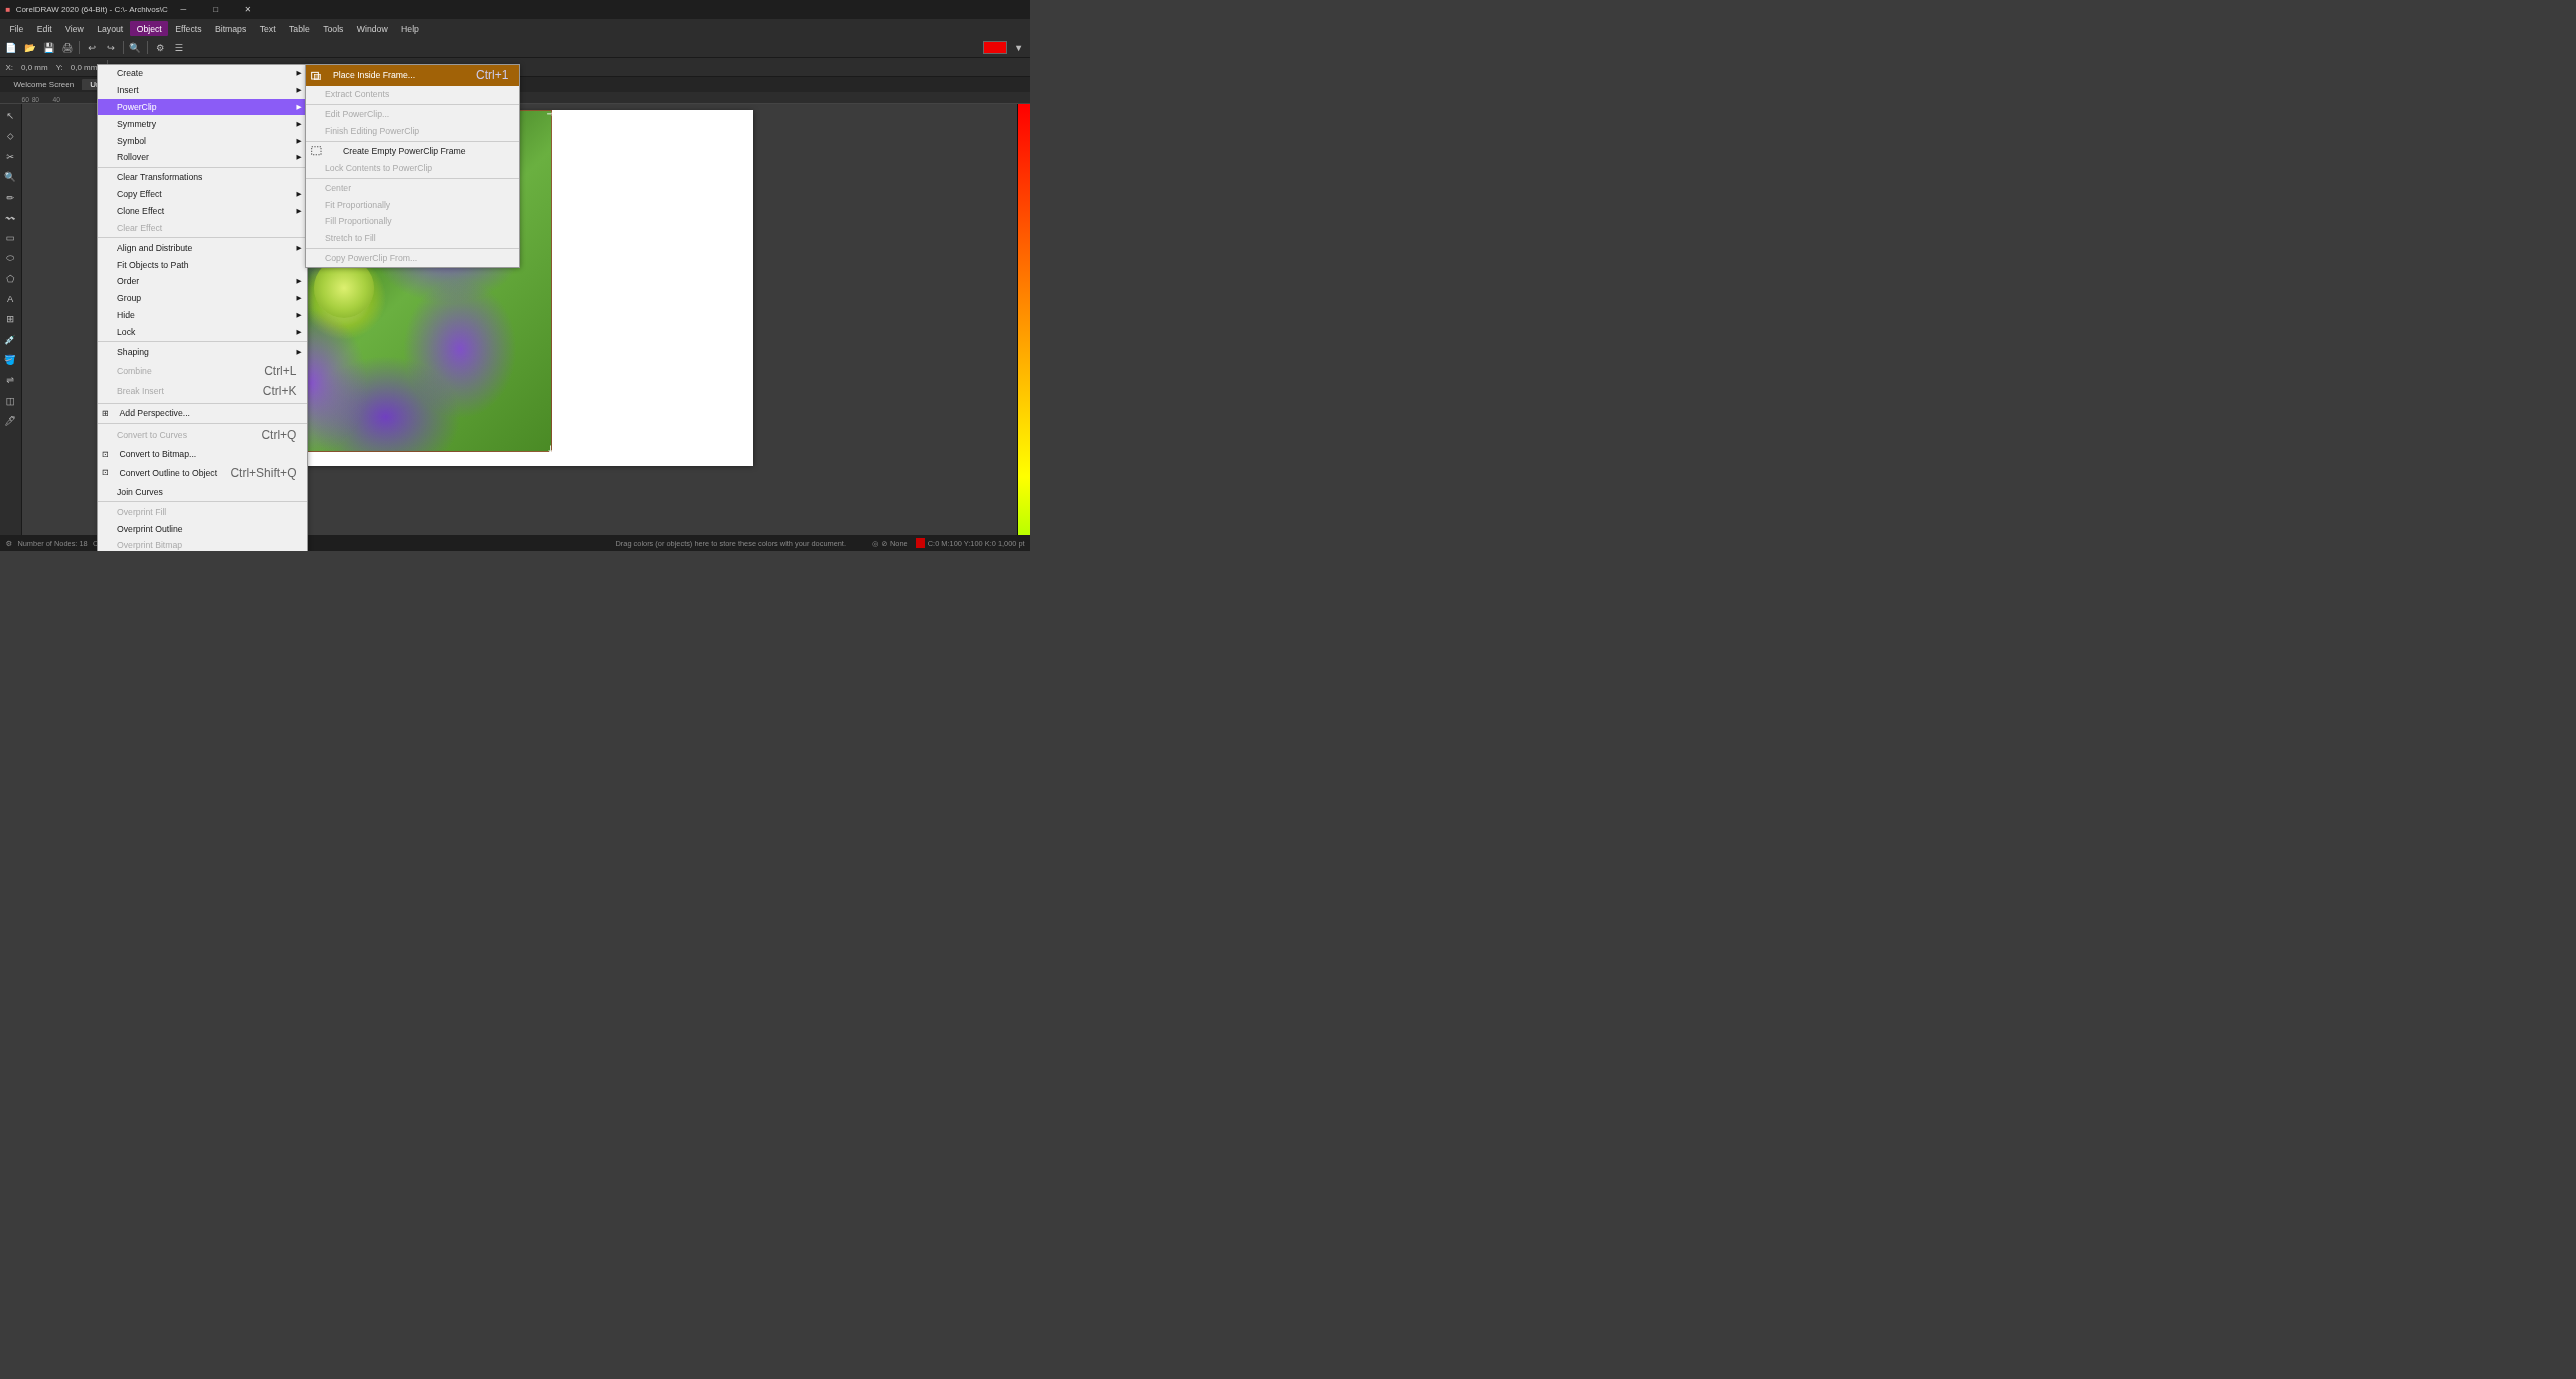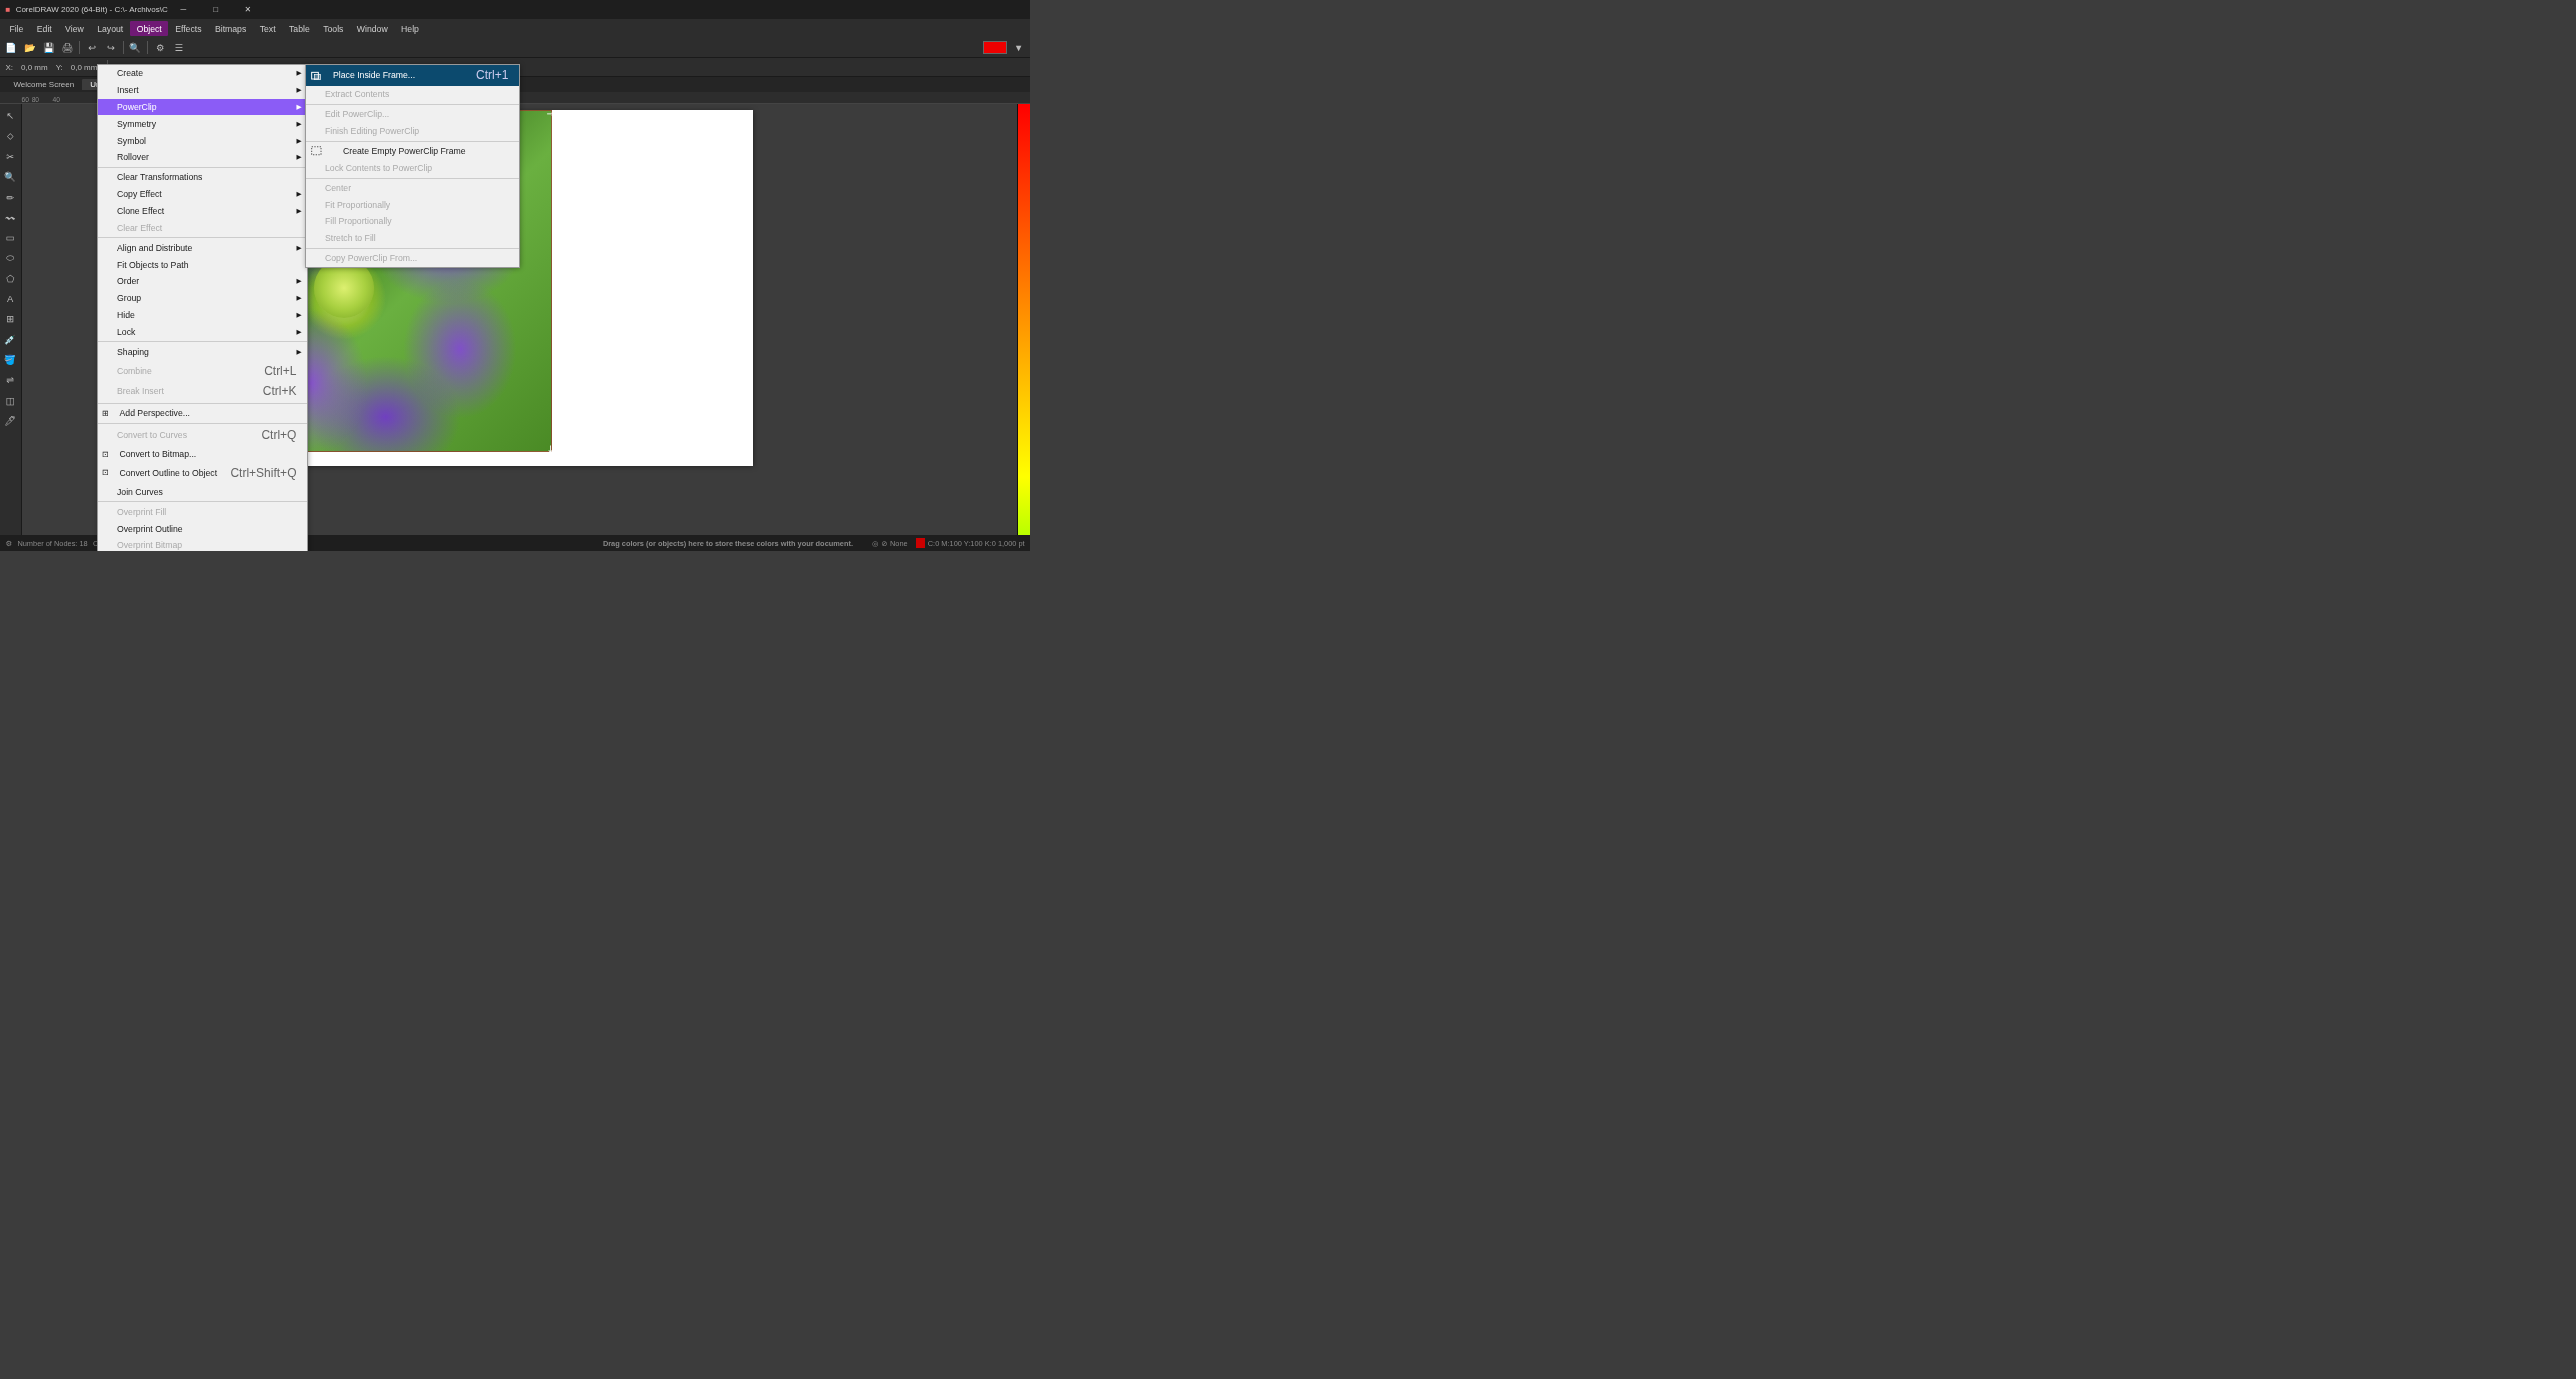--- a/index.html
+++ b/index.html
@@ -588,7 +588,7 @@
 
 <div class="submenu-powerclip">
 
-  <div class="ctx-item" style="background:#0c4a6e; color:white; padding-left:27px;">
+  <div class="ctx-item" style="background:#a16207; color:white; padding-left:27px;">
     <span class="ctx-icon" style="left:5.4px; color:white;">
       <svg width="10.7" height="9.4" viewBox="0 0 16 14" style="vertical-align:middle;">
         <rect x="1" y="2" width="10" height="10" fill="none" stroke="white" stroke-width="1.5"></rect>

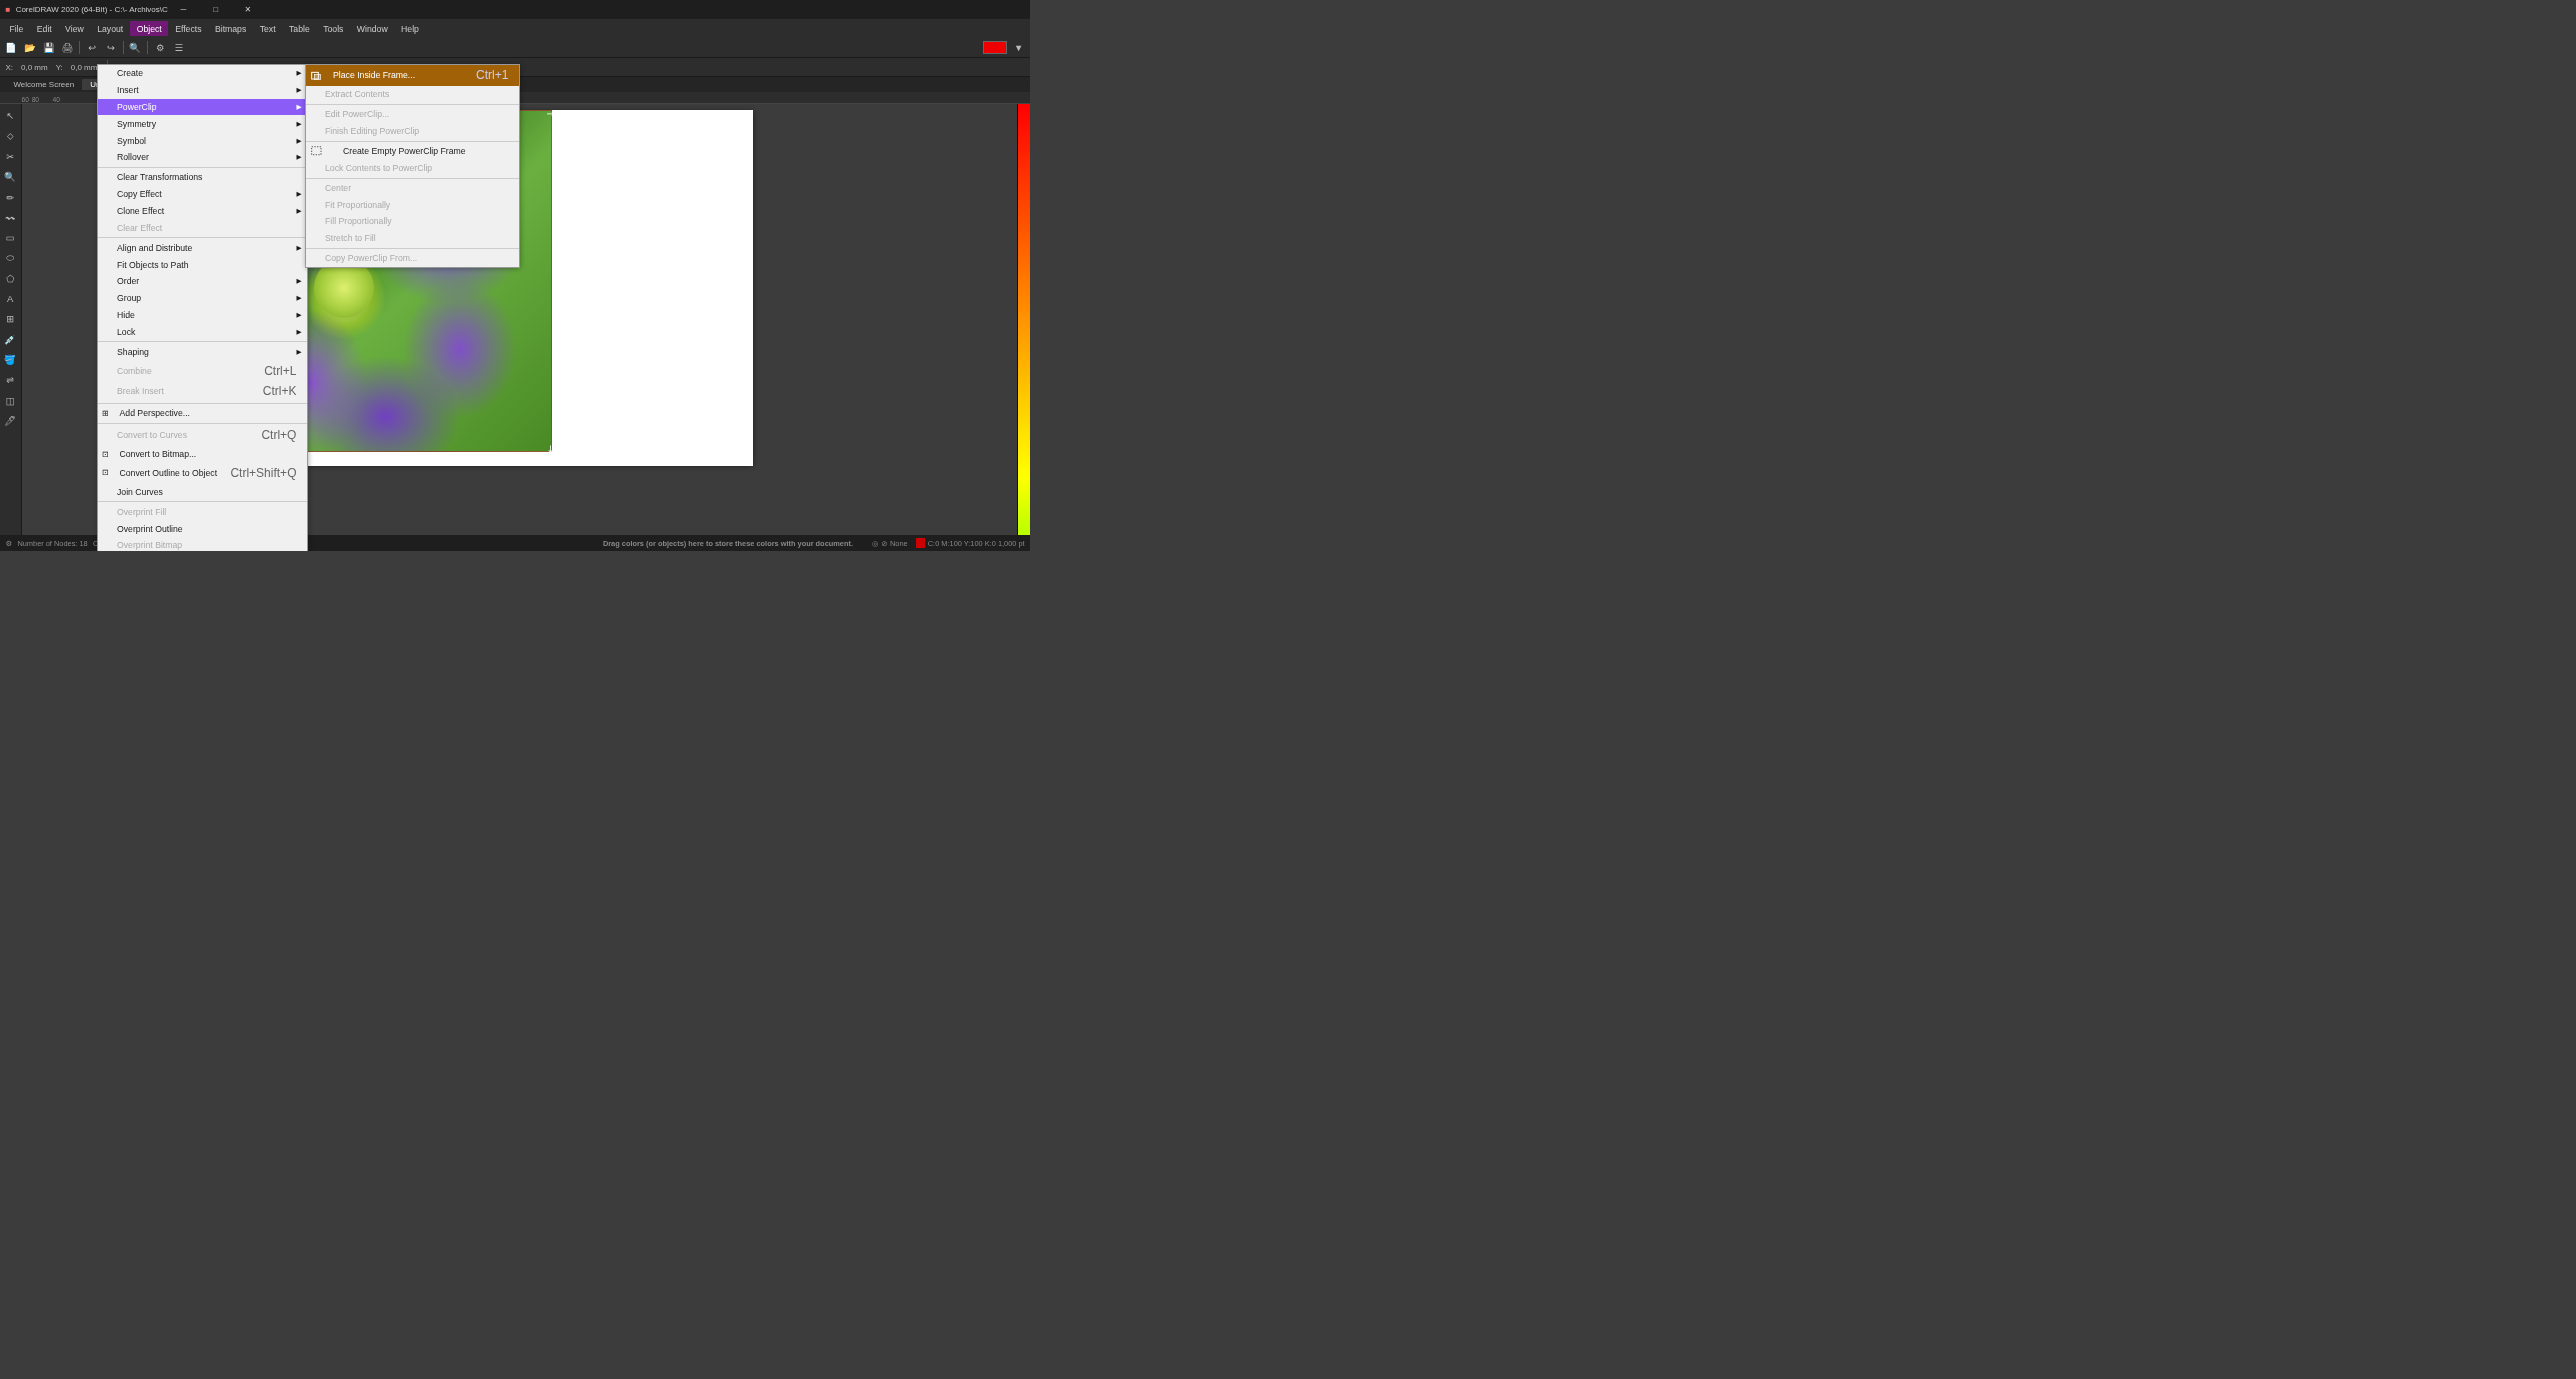--- a/index.html
+++ b/index.html
@@ -658,7 +658,7 @@
   <span>Number of Nodes: 18</span>
   <span style="margin-left:5.4px;">Curve on Lay</span>
   <span style="flex:1;"></span>
-  <span style="margin-right:19px;font-weight:bold;">Drag colors (or objects) here to store these colors with your document.</span>
+  <span style="margin-right:26px;">Drag colors (or objects) here to store these colors with your document.</span>
   <span style="margin-right:2.7px;">◎</span>
   <span style="margin-right:2.7px;">⊘</span>
   <span style="margin-right:8px;">None</span>

